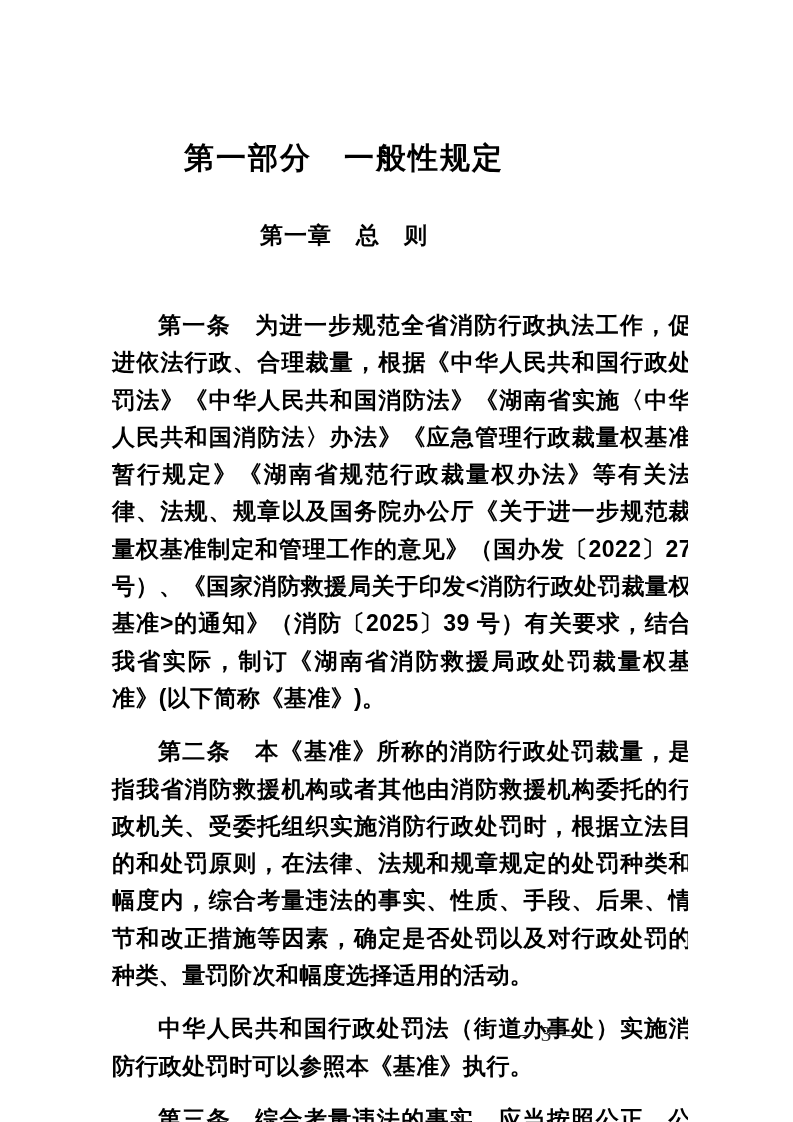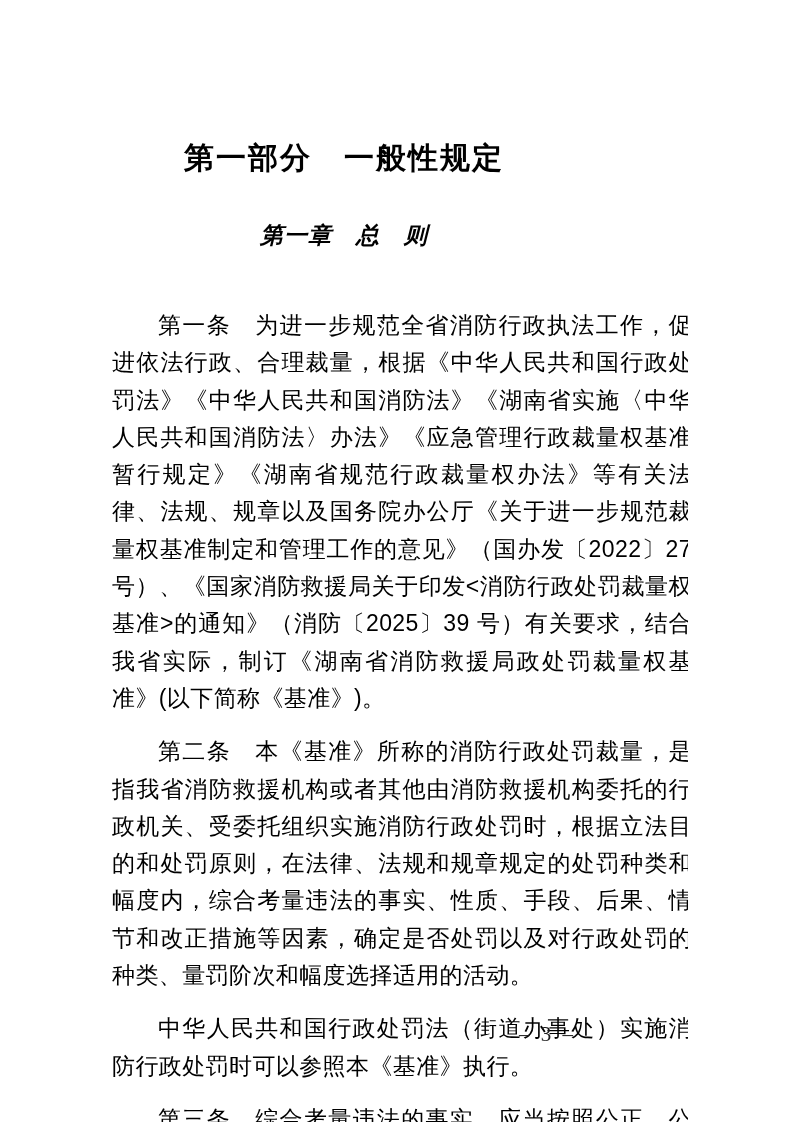--- a/index.html
+++ b/index.html
@@ -39,7 +39,6 @@
     line-height: 32px;
     font-weight: 600;
     letter-spacing: 1px;
-    font-style: italic;
   }
   .body-text {
     position: absolute;

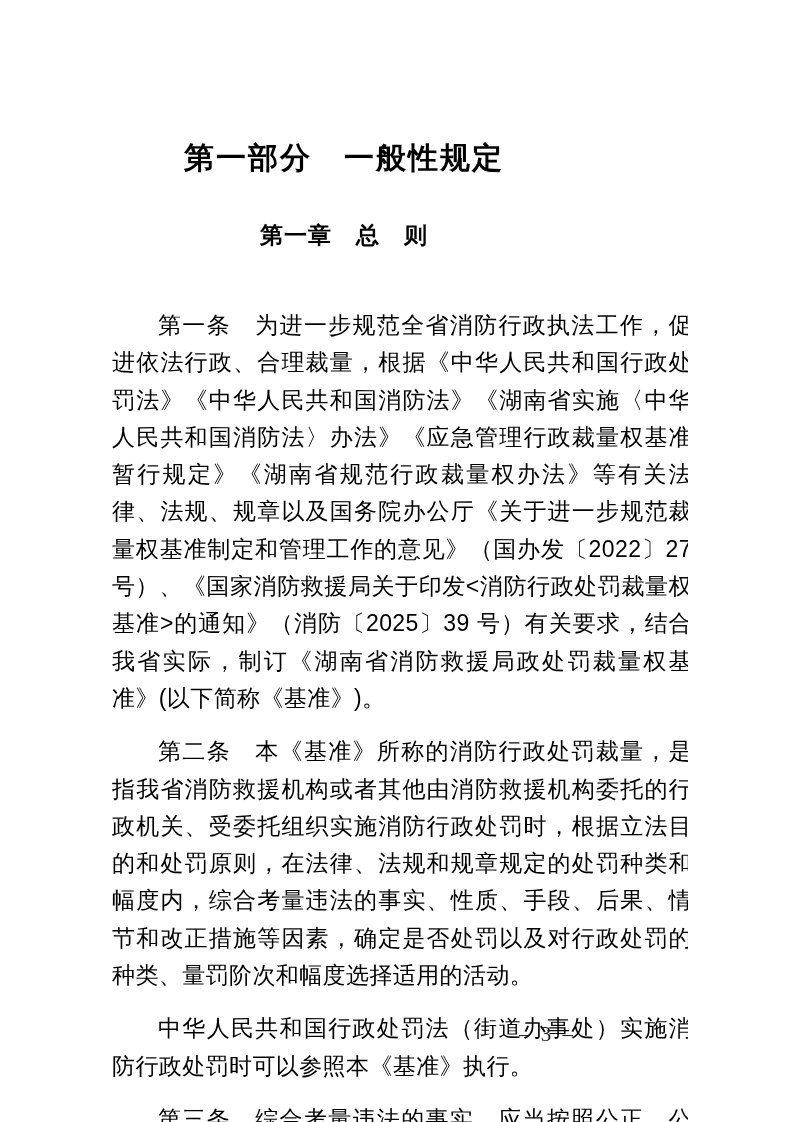--- a/index.html
+++ b/index.html
@@ -55,6 +55,7 @@
     margin: 16px;
     padding: 0;
     text-indent: 2em;
+    font-weight: bold;
   }
   .page-number {
     position: absolute;

